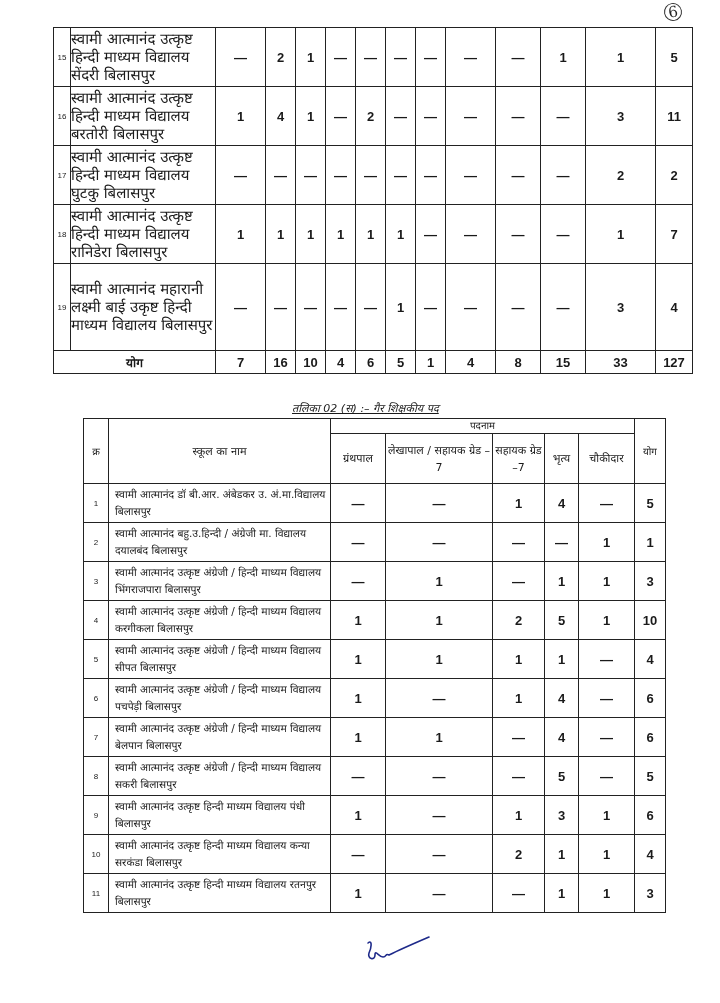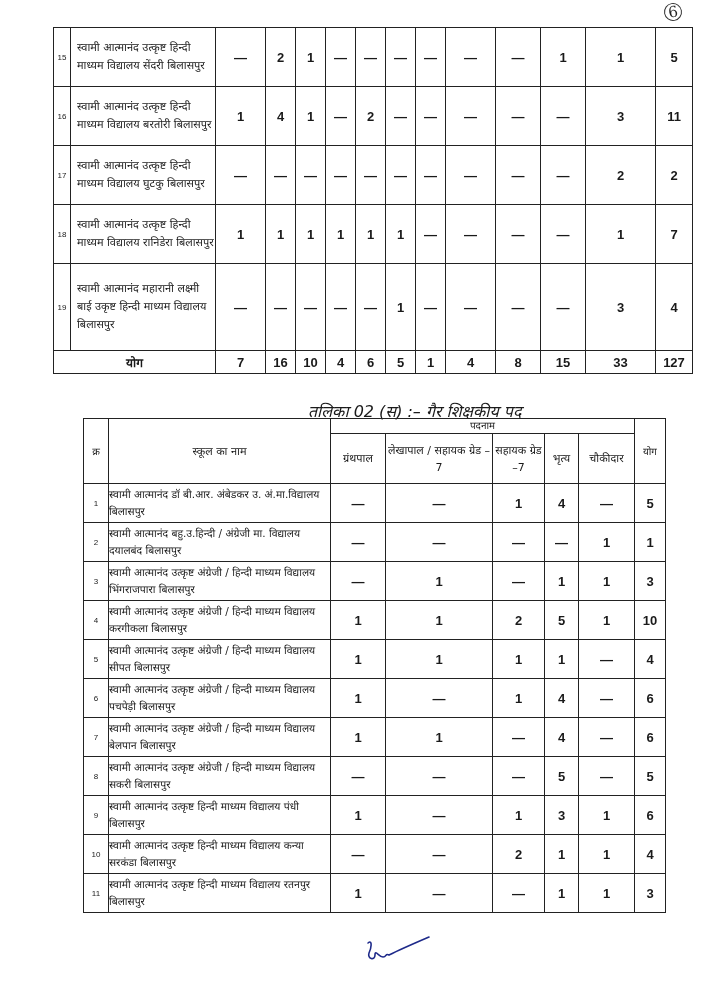--- a/index.html
+++ b/index.html
@@ -13,7 +13,7 @@
   #t1 { left: 53px; top: 27px; }
   #t1 td { height: 58px; font-weight: bold; font-size: 13px; font-family: "Liberation Sans", sans-serif; }
   #t1 td.num { font-size: 8px; font-weight: normal; }
-  #t1 td.name { text-align: left; font-weight: normal; font-size: 11px; line-height: 18px; padding-left: 6px;
+  #t1 td.name { text-align: left; font-weight: normal; font-size: 15px; line-height: 18px; 
                 font-family: "DejaVu Sans", sans-serif; }
   #t1 tr.tall td { height: 86px; }
   #t1 tr.total td { height: 22px; font-size: 13px; }

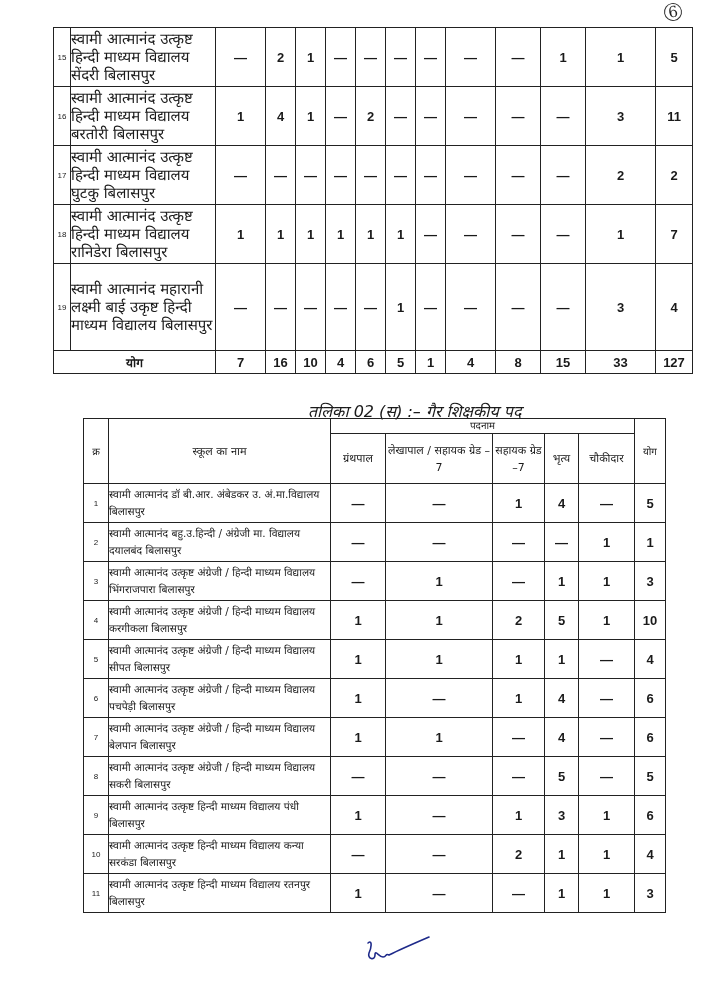--- a/index.html
+++ b/index.html
@@ -18,7 +18,7 @@
   #t1 tr.tall td { height: 86px; }
   #t1 tr.total td { height: 22px; font-size: 13px; }
   #t1 tr.total td.label { font-size: 12px; font-family: "DejaVu Sans", sans-serif; }
-  .caption { position: absolute; left: 308px; top: 400px; font-size: 16px; font-style: italic;
+  .caption { position: absolute; left: 292px; top: 400px; font-size: 11px; font-style: italic;
              text-decoration: underline; font-family: "DejaVu Sans", sans-serif; }
   #t2 { left: 83px; top: 418px; }
   #t2 th { font-weight: normal; font-size: 11px; font-family: "DejaVu Sans", sans-serif; line-height: 17px; }

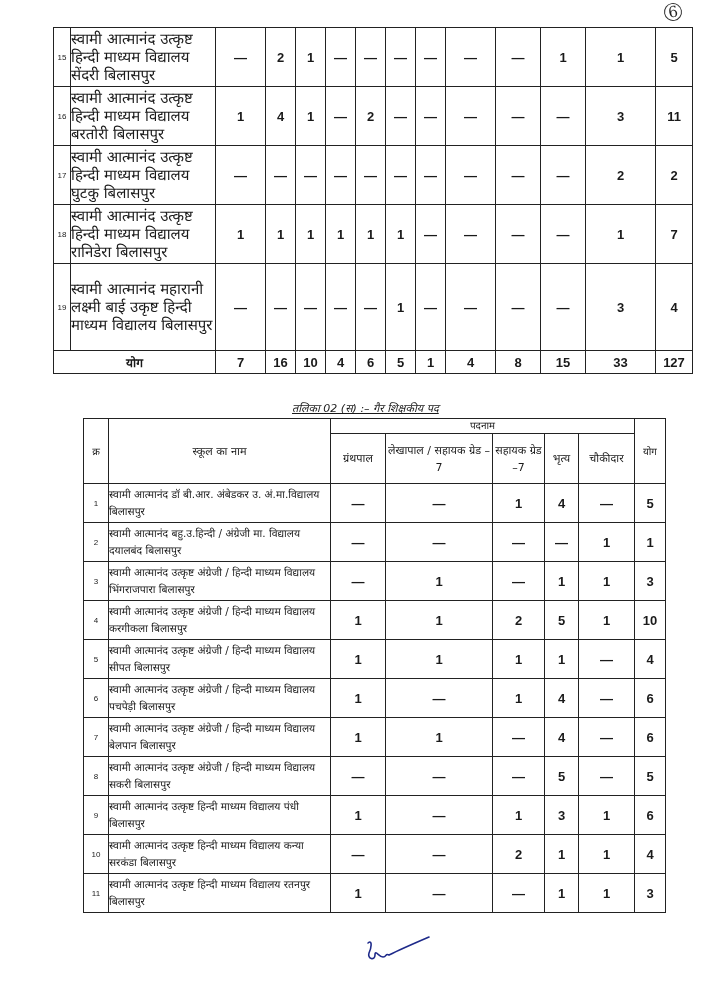--- a/index.html
+++ b/index.html
@@ -25,7 +25,7 @@
   #t2 th.small { font-size: 10px; }
   #t2 td { height: 38px; font-weight: bold; font-size: 13px; font-family: "Liberation Sans", sans-serif; }
   #t2 td.num { font-size: 8px; font-weight: normal; }
-  #t2 td.name { text-align: left; font-weight: normal; font-size: 10.5px; line-height: 17px; padding-left: 0;
+  #t2 td.name { text-align: left; font-weight: normal; font-size: 10.5px; line-height: 17px; padding-left: 6px;
                 font-family: "DejaVu Sans", sans-serif; }
   .signature { position: absolute; left: 365px; top: 935px; width: 70px; height: 40px; }
 </style>

